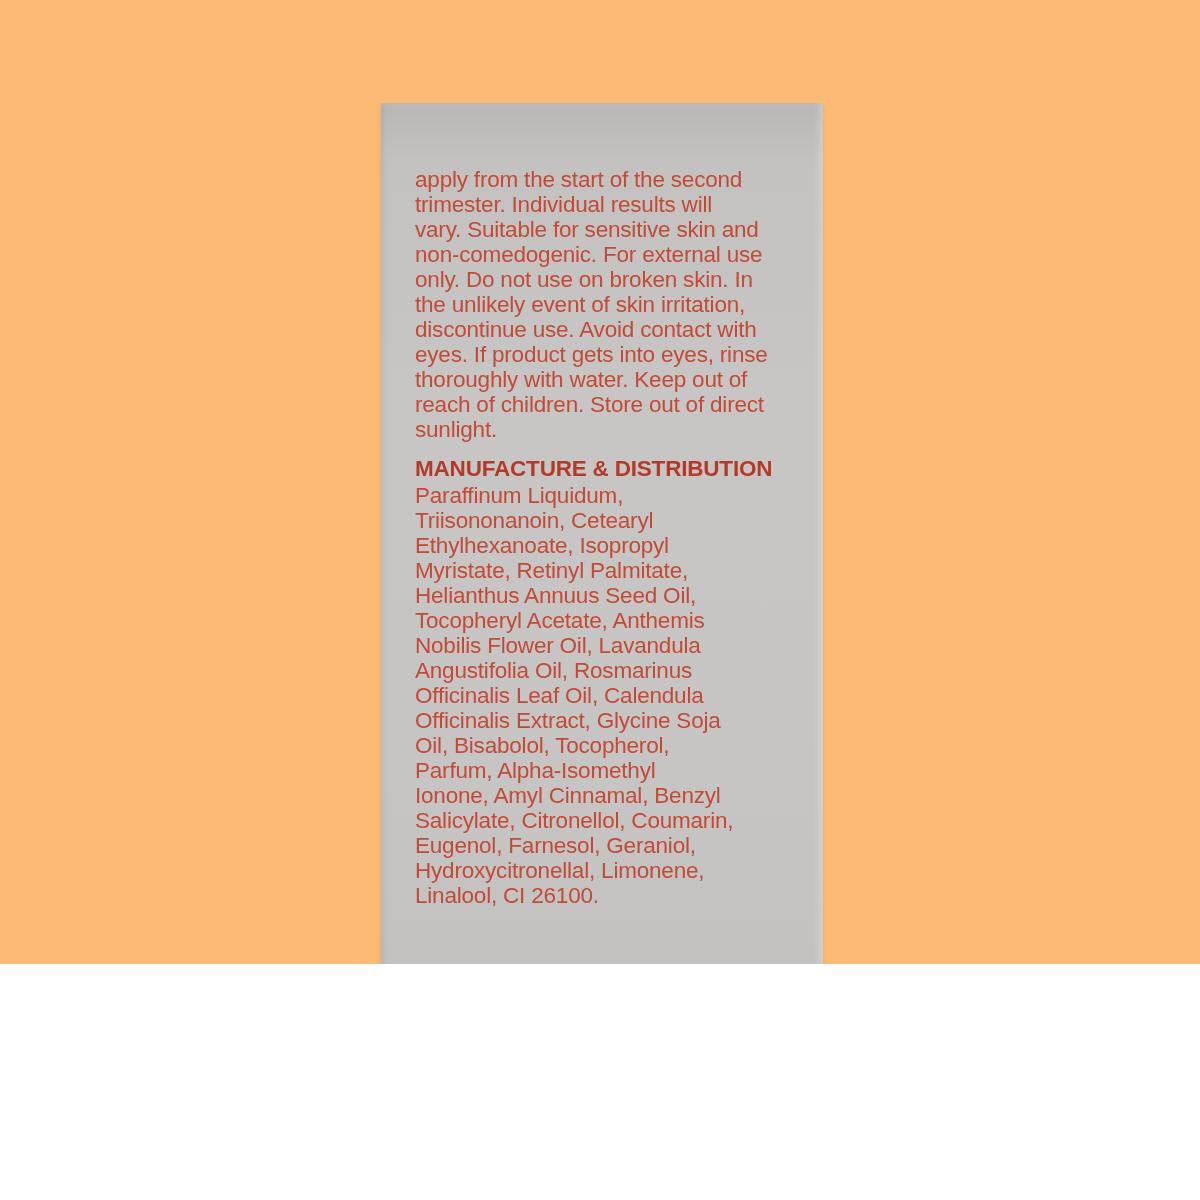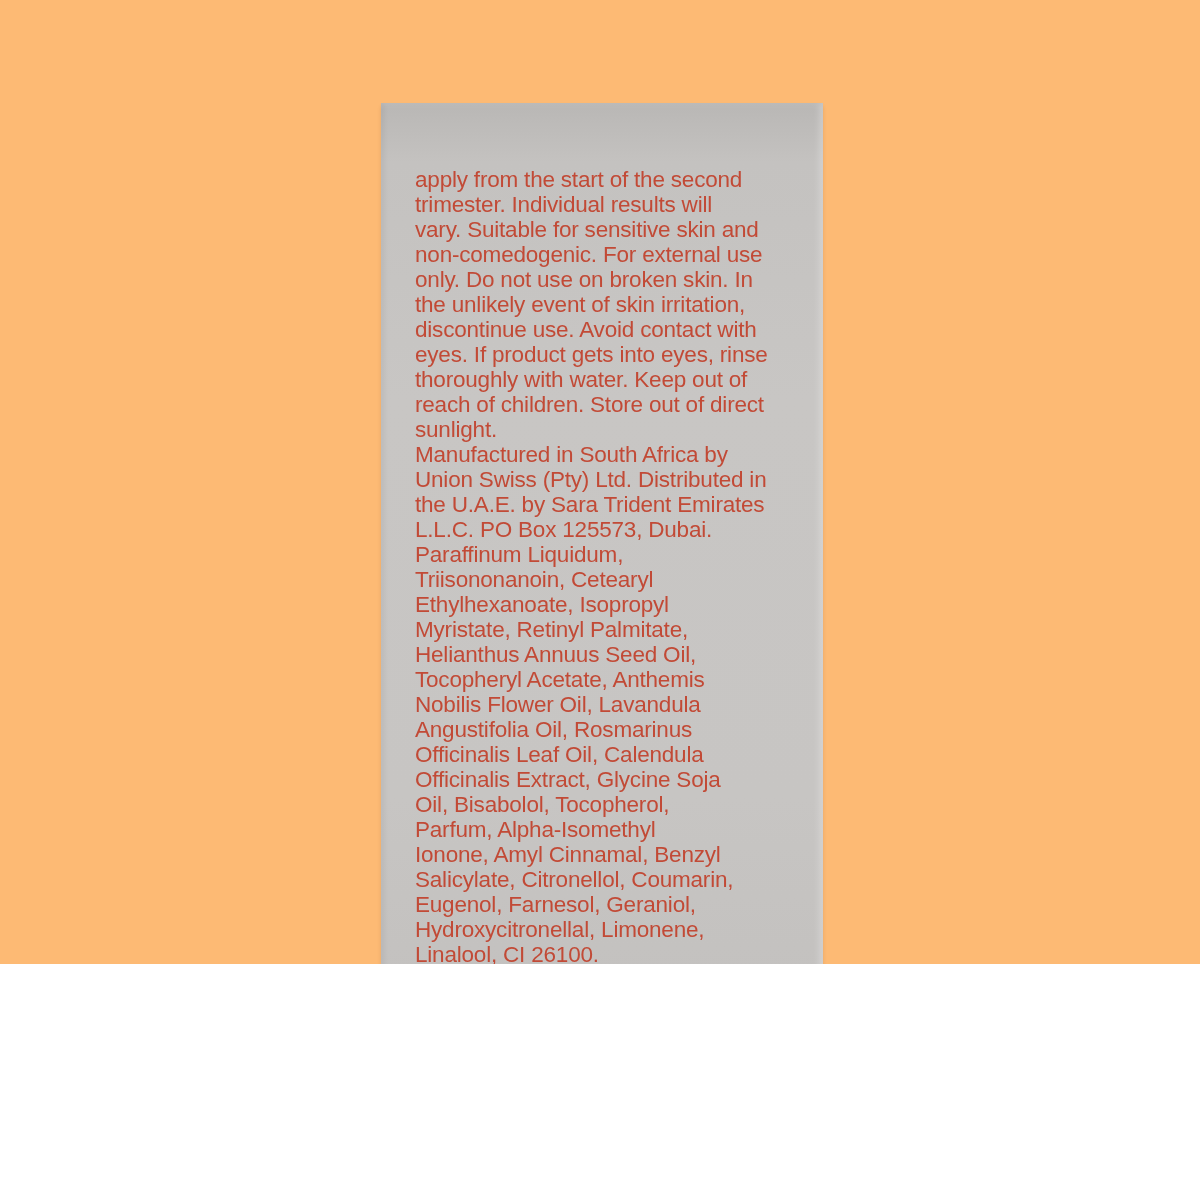--- a/index.html
+++ b/index.html
@@ -80,6 +80,7 @@
 reach of children. Store out of direct
 sunlight.</p>
 
+      <h2 class="heading">MANUFACTURE &amp; DISTRIBUTION</h2>
 
       <p class="para">Manufactured in South Africa by
 Union Swiss (Pty) Ltd. Distributed in

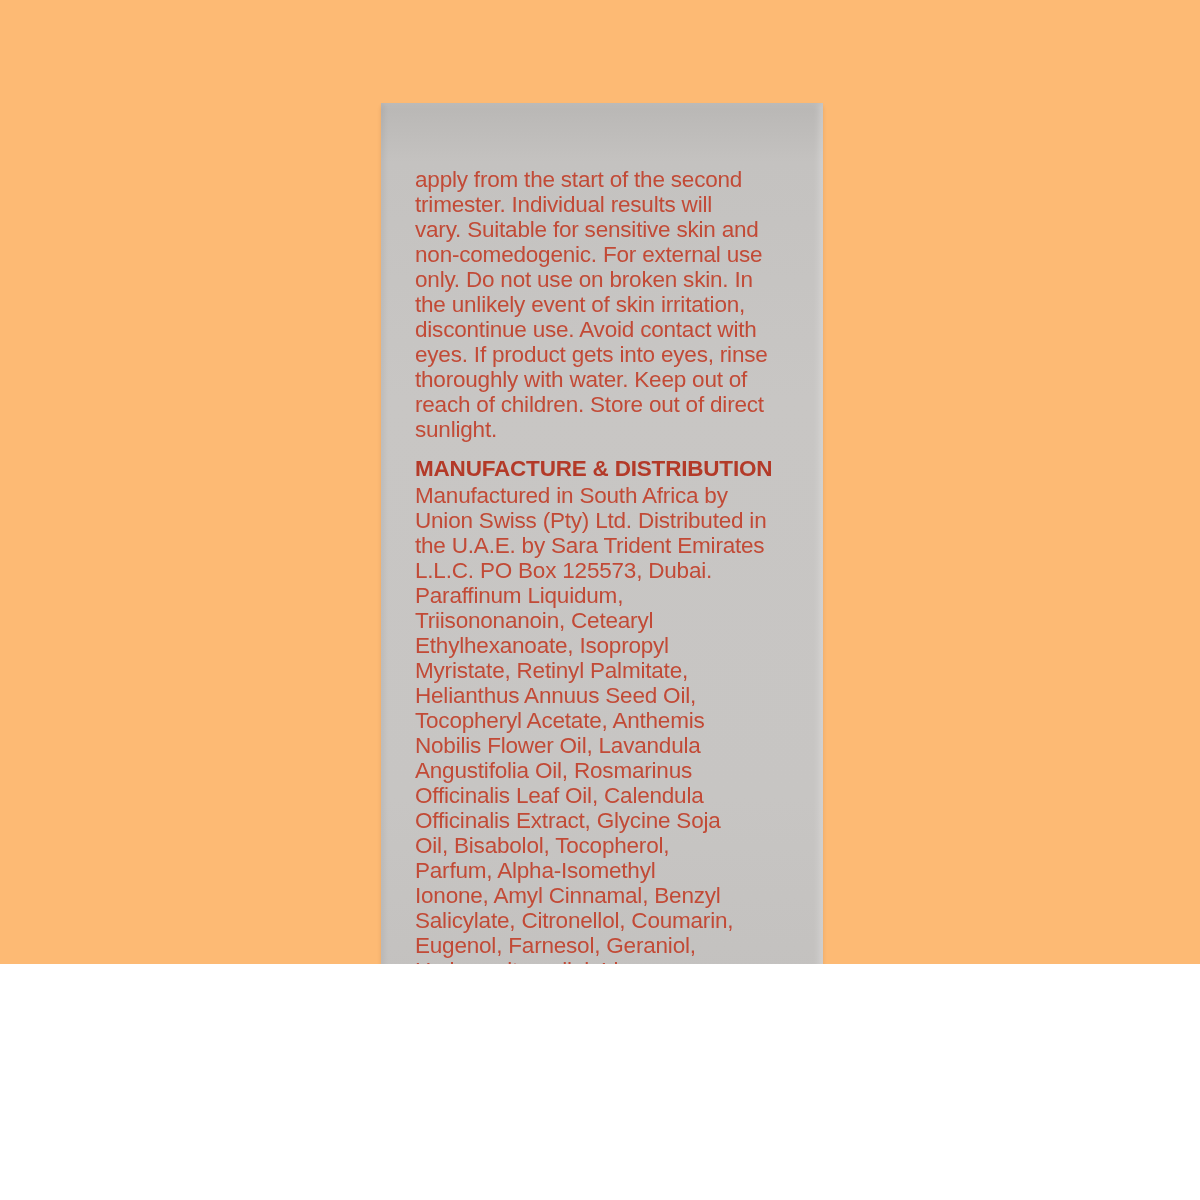--- a/index.html
+++ b/index.html
@@ -82,10 +82,6 @@
 
       <h2 class="heading">MANUFACTURE &amp; DISTRIBUTION</h2>
 
-      <p class="para">Manufactured in South Africa by
-Union Swiss (Pty) Ltd. Distributed in
-the U.A.E. by Sara Trident Emirates
-L.L.C. PO Box 125573, Dubai.</p>
 
 
       <p class="para">Paraffinum Liquidum,

